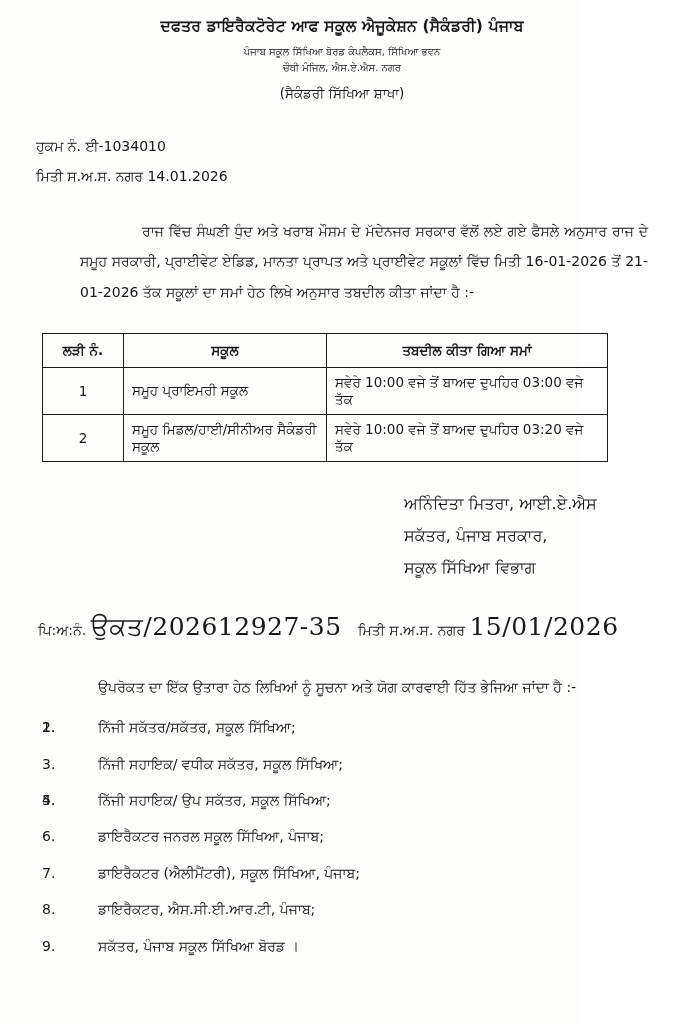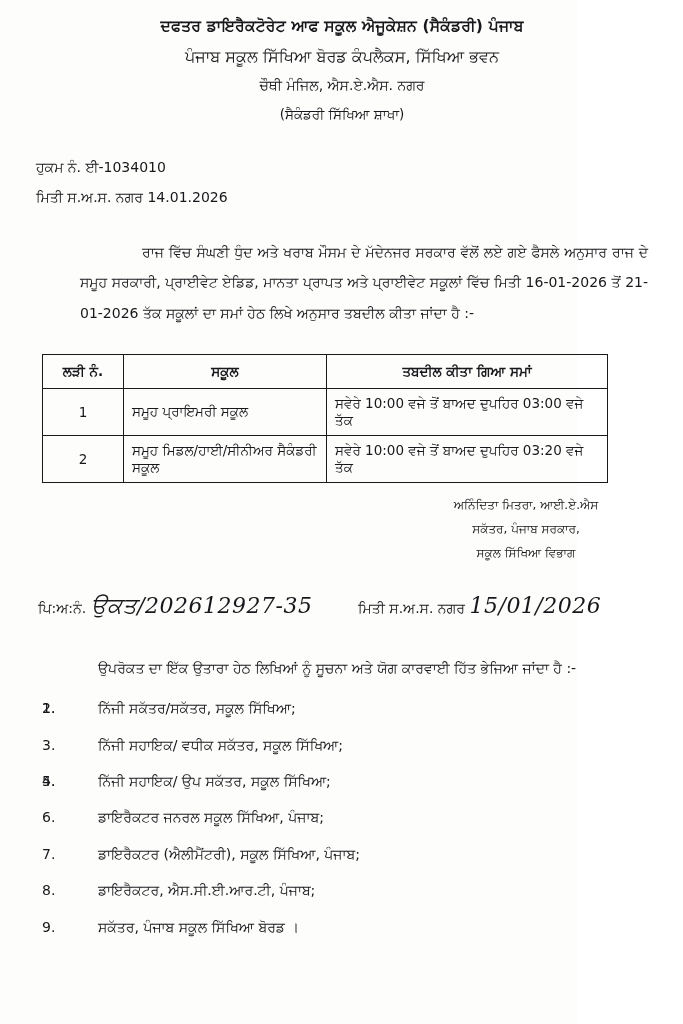--- a/index.html
+++ b/index.html
@@ -40,7 +40,7 @@
     letter-spacing: 0.2px;
   }
   .hdr-line2 {
-    font-size: 16px;
+    font-size: 10px;
     margin-top: 5px;
   }
   .hdr-line3 {

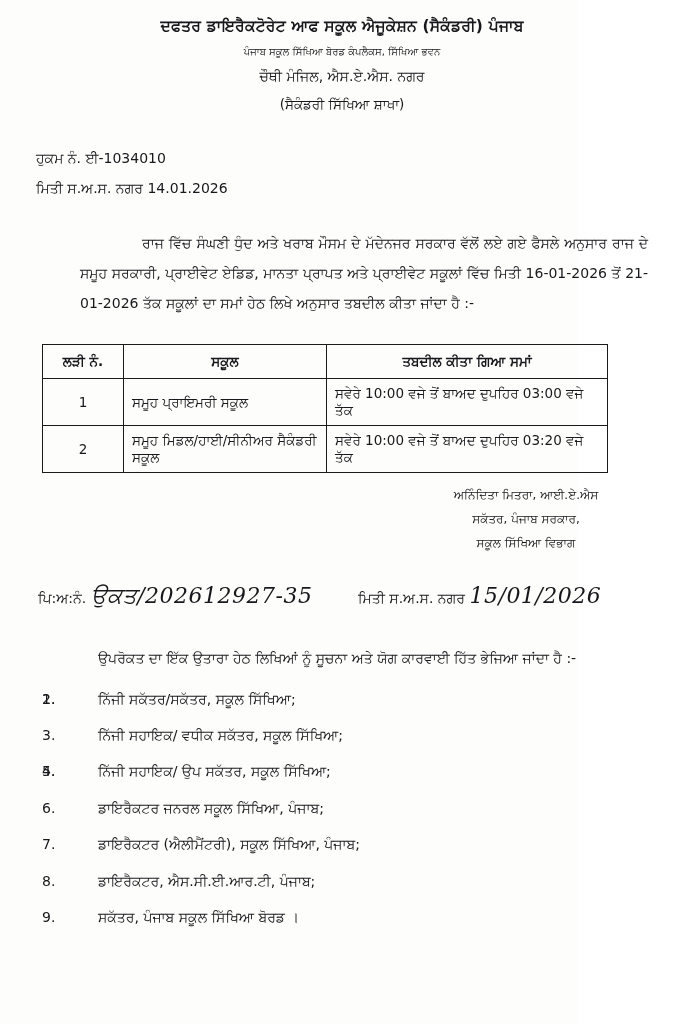--- a/index.html
+++ b/index.html
@@ -44,8 +44,7 @@
     margin-top: 5px;
   }
   .hdr-line3 {
-    font-size: 14px;
-    margin-top: 5px;
+    font-size: 10px;
   }
   .hdr-line4 {
     font-size: 13.5px;

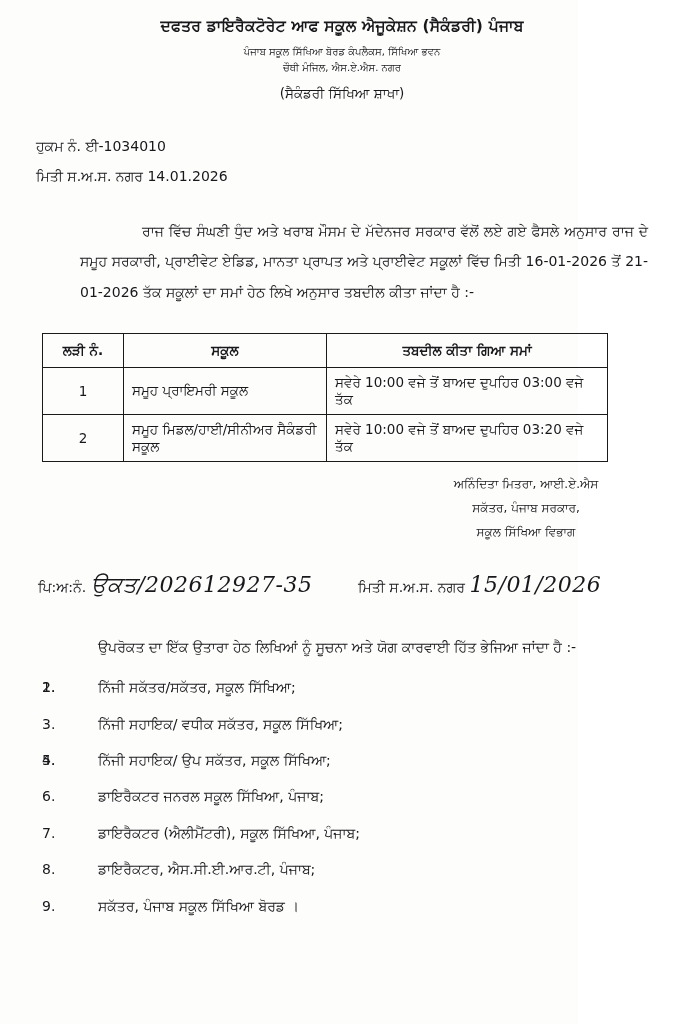--- a/index.html
+++ b/index.html
@@ -87,9 +87,9 @@
   .col-school { width: 186px; }
   .col-time { text-align: left; padding-left: 12px; }
   .sign-block {
-    margin-top: 10px;
-    text-align: center;
-    font-size: 12px;
+    margin-top: 26px;
+    text-align: left;
+    font-size: 16px;
     line-height: 2.0;
     padding-left: 368px;
   }

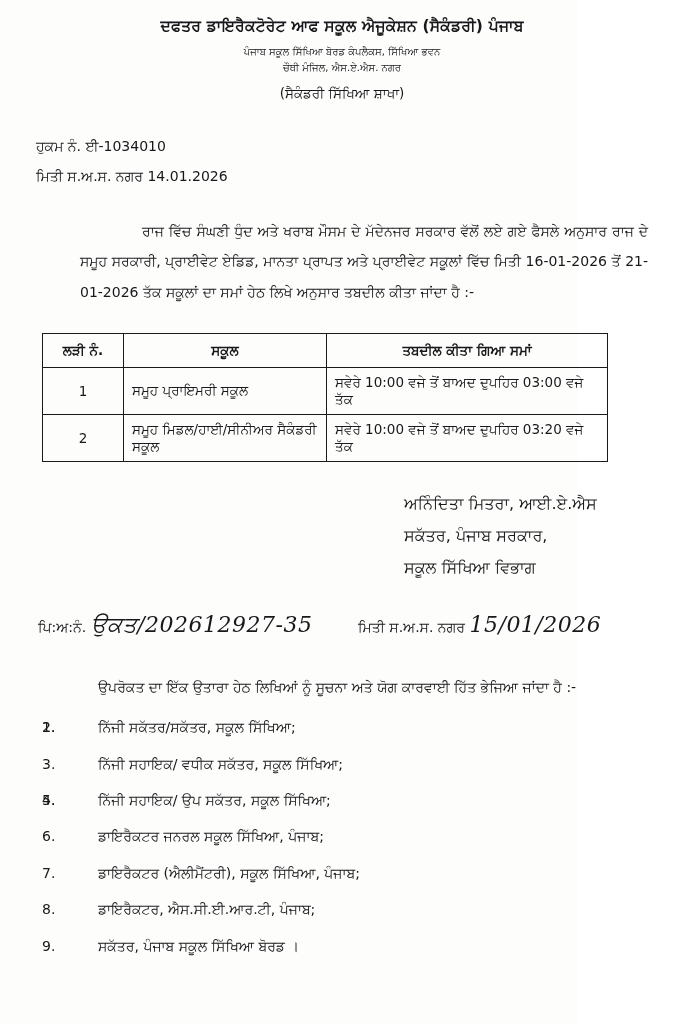--- a/index.html
+++ b/index.html
@@ -106,9 +106,8 @@
   }
   .ref-hand {
     font-family: "DejaVu Serif", serif;
-    font-size: 22px;
+    font-size: 25px;
     letter-spacing: 0.5px;
-    font-style: italic;
   }
   .ref-right {
     position: absolute;

